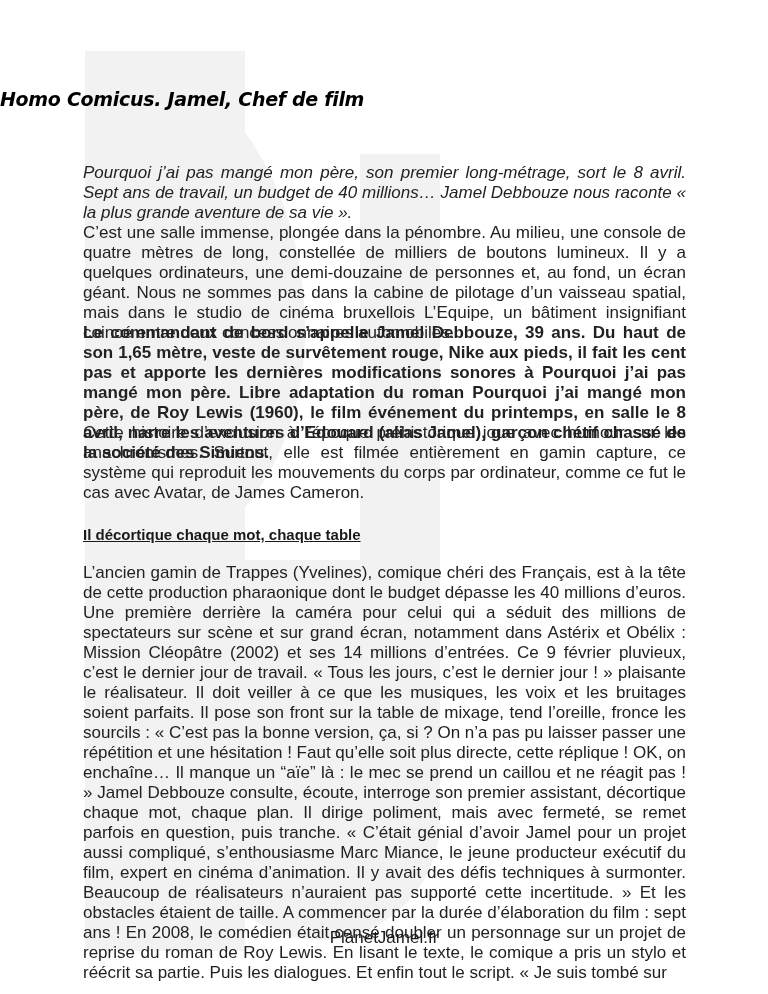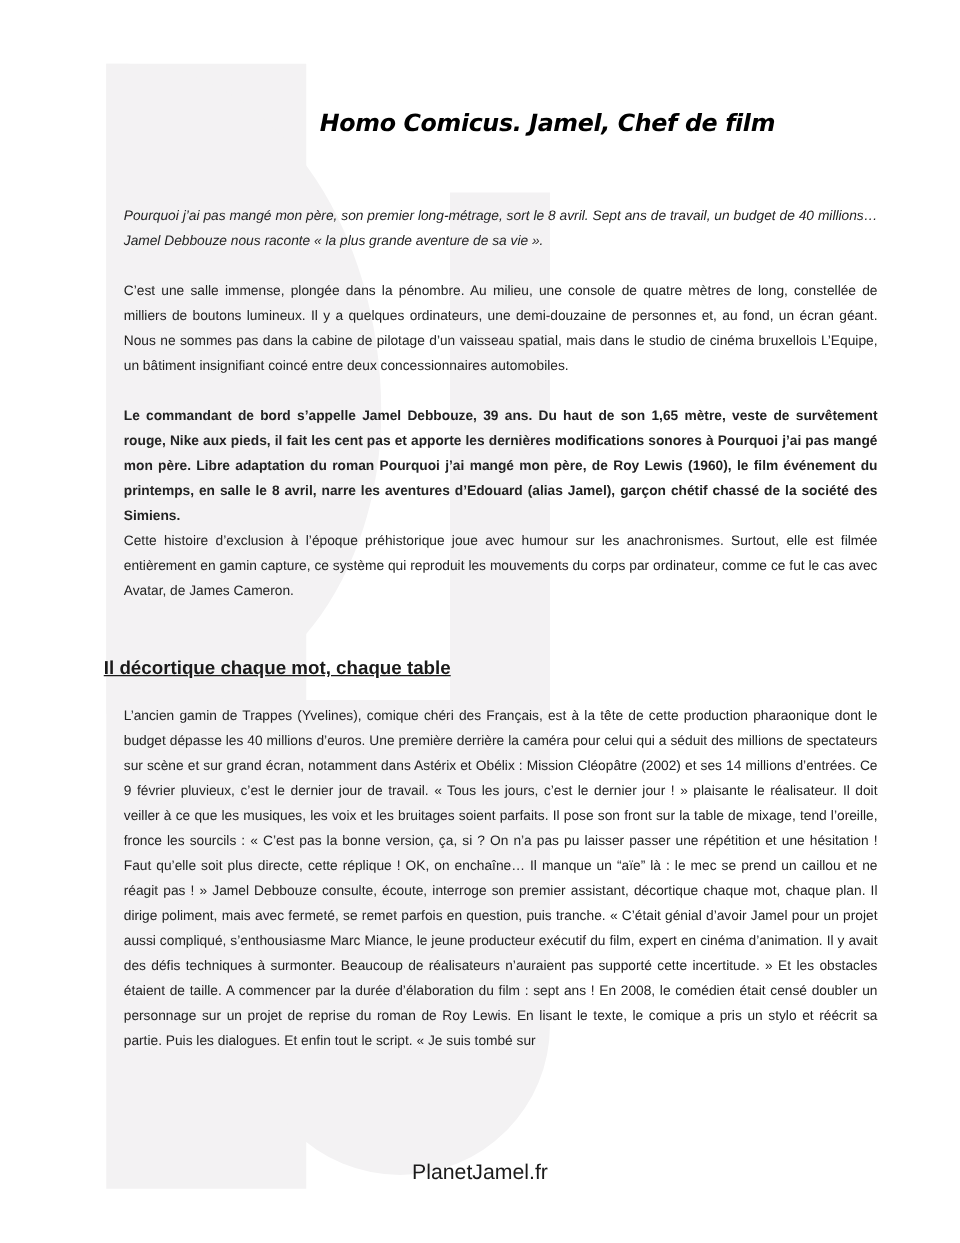--- a/index.html
+++ b/index.html
@@ -45,7 +45,7 @@
     top: 88px;
     left: 0;
     width: 620px;
-    text-align: right;
+    text-align: left;
     font-family: "DejaVu Sans", sans-serif;
     font-weight: bold;
     font-style: italic;

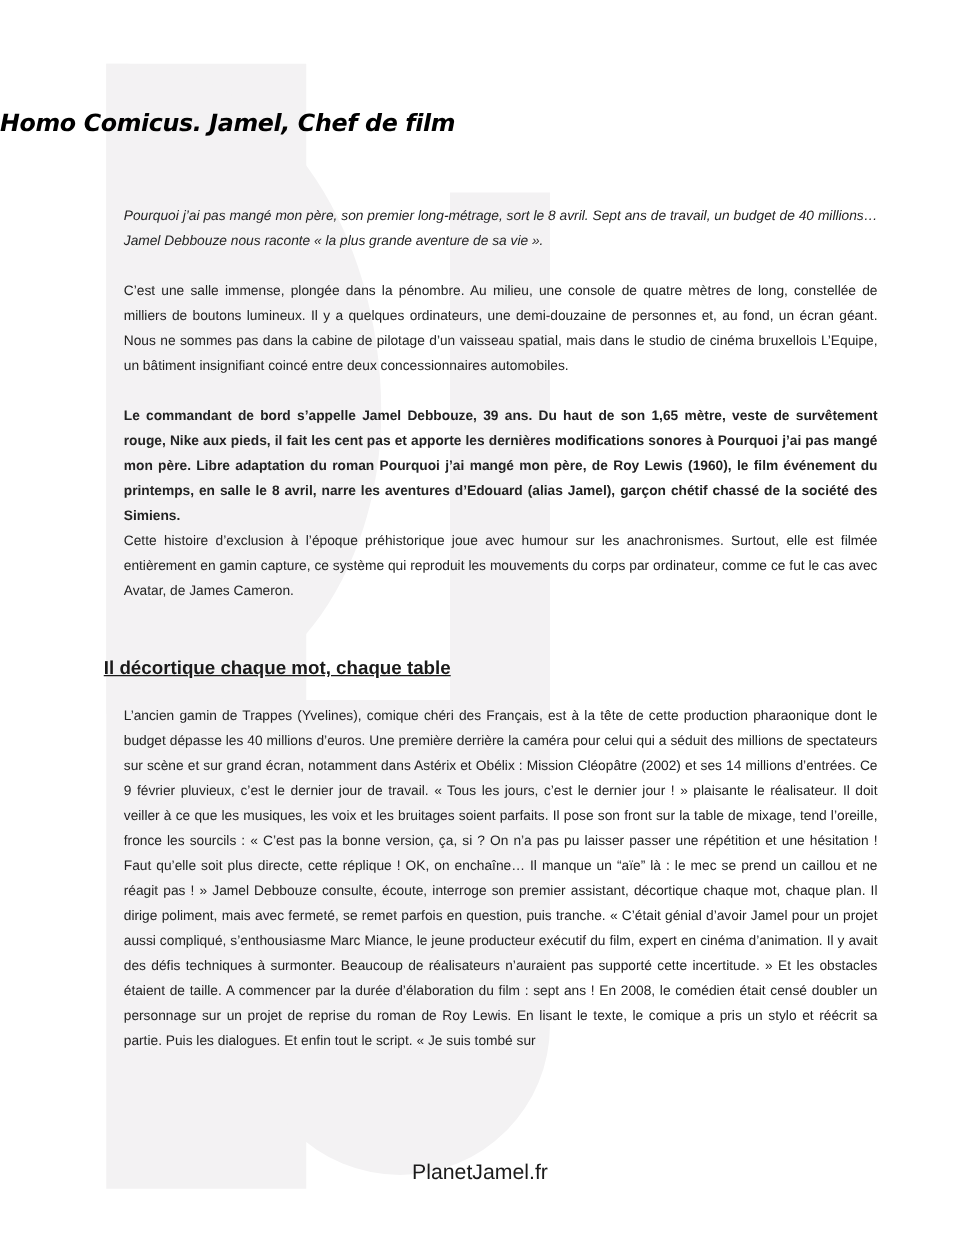--- a/index.html
+++ b/index.html
@@ -55,9 +55,9 @@
   }
   .body-text {
     position: absolute;
-    left: 99px;
+    left: 83px;
     width: 603px;
-    font-size: 11px;
+    font-size: 17px;
     line-height: 20px;
     text-align: justify;
     color: #222;

